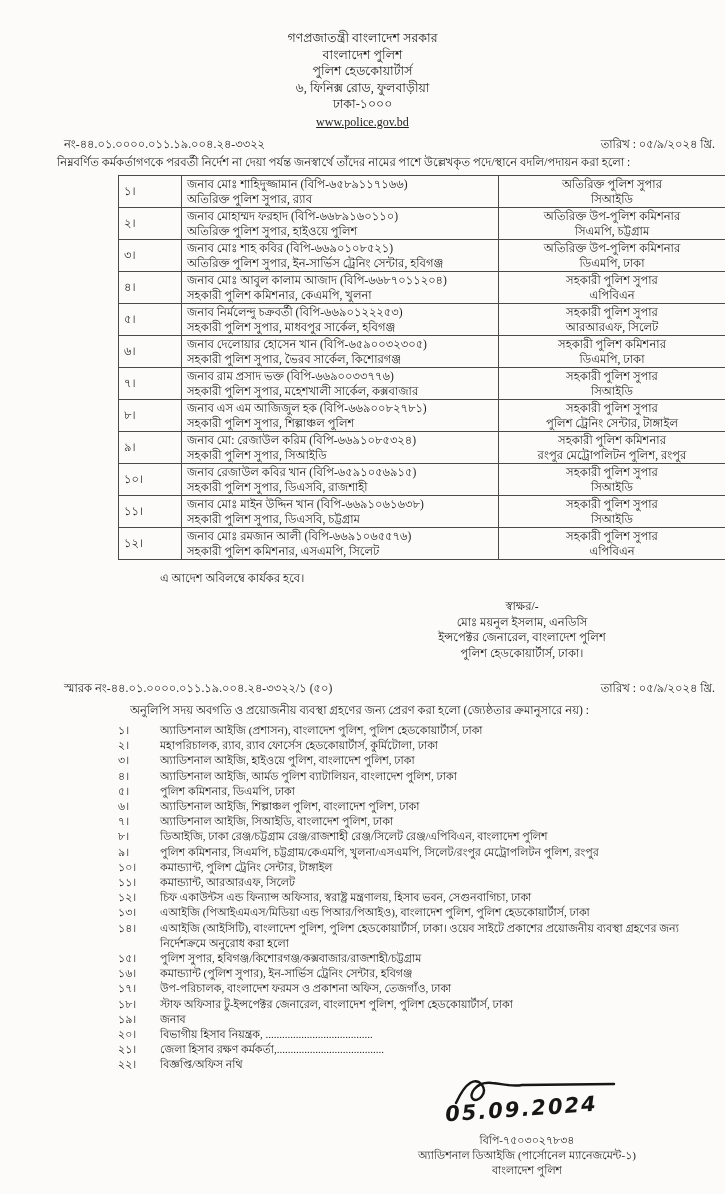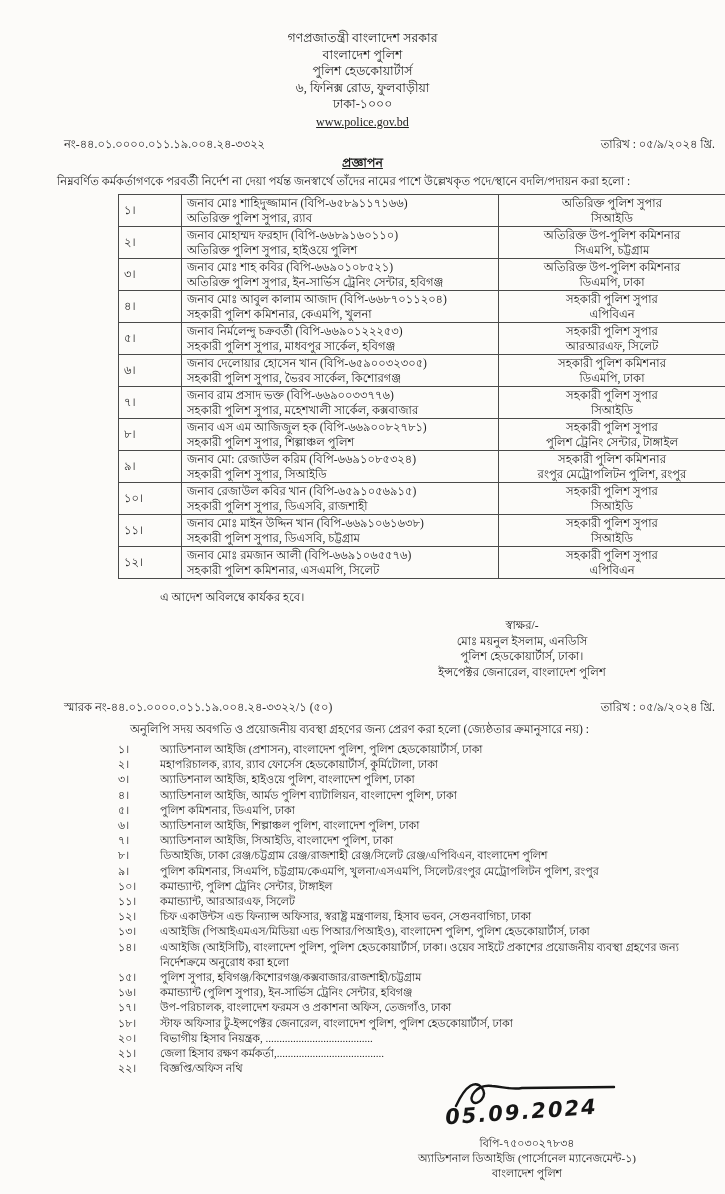--- a/index.html
+++ b/index.html
@@ -117,7 +117,6 @@
     <span>তারিখ : ০৫/৯/২০২৪ খ্রি.</span>
   </div>
 
-  <div class="doc-title">প্রজ্ঞাপন</div>
 
   <div class="intro">নিম্নবর্ণিত কর্মকর্তাগণকে পরবর্তী নির্দেশ না দেয়া পর্যন্ত জনস্বার্থে তাঁদের নামের পাশে উল্লেখকৃত পদে/স্থানে বদলি/পদায়ন করা হলো :</div>
 

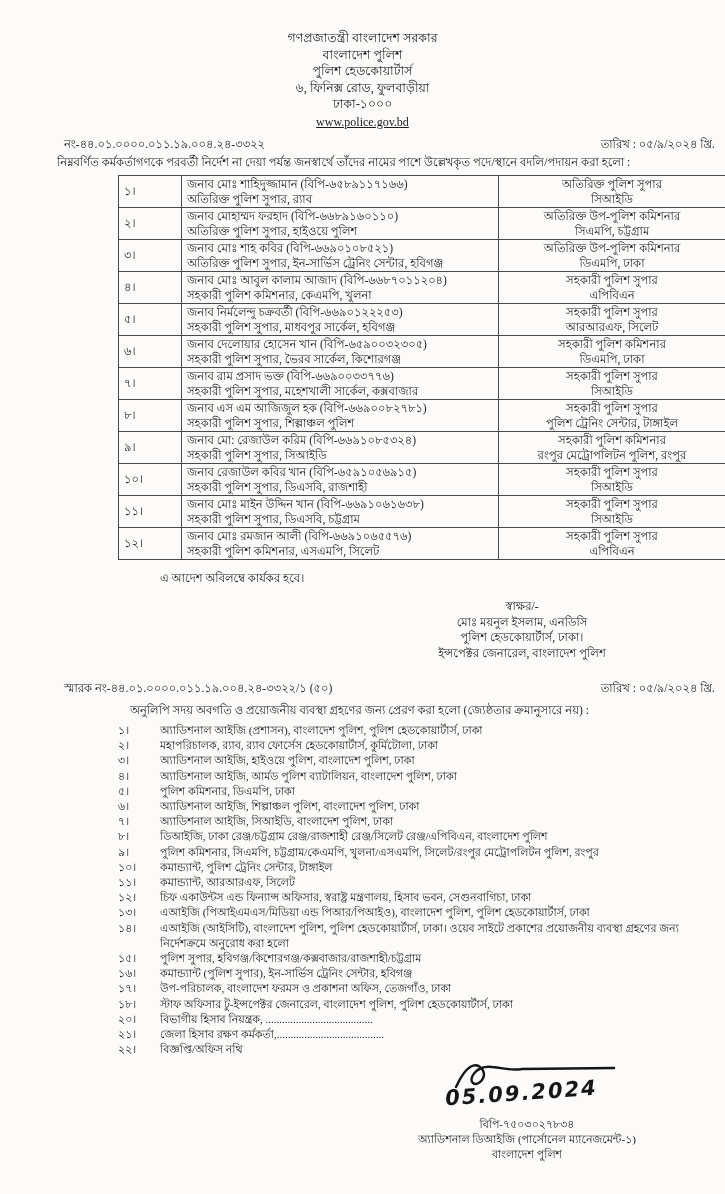--- a/index.html
+++ b/index.html
@@ -262,8 +262,8 @@
   <div class="sig1">
     <div>স্বাক্ষর/-</div>
     <div>মোঃ ময়নুল ইসলাম, এনডিসি</div>
+    <div>ইন্সপেক্টর জেনারেল, বাংলাদেশ পুলিশ</div>
     <div>পুলিশ হেডকোয়ার্টার্স, ঢাকা।</div>
-    <div>ইন্সপেক্টর জেনারেল, বাংলাদেশ পুলিশ</div>
   </div>
 
   <div class="memo-row" style="margin-top:20px;">

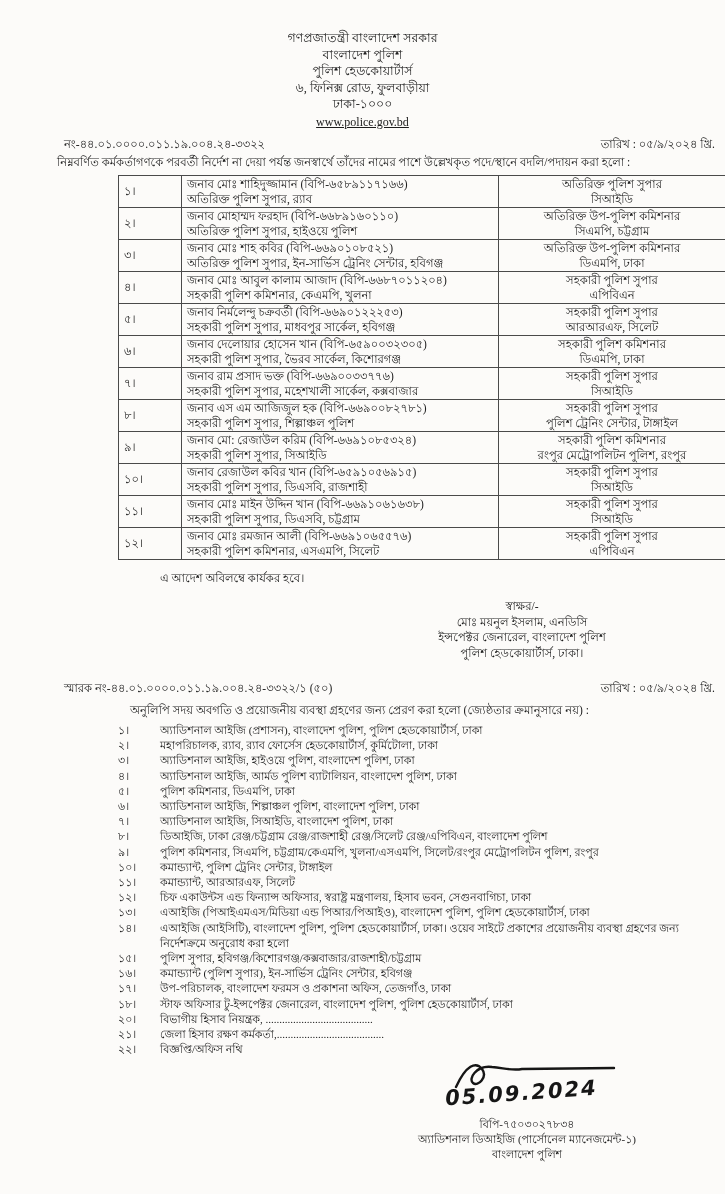--- a/index.html
+++ b/index.html
@@ -347,6 +347,10 @@
         <span class="dtext">স্টাফ অফিসার টু-ইন্সপেক্টর জেনারেল, বাংলাদেশ পুলিশ, পুলিশ হেডকোয়ার্টার্স, ঢাকা</span>
       </div>
       <div class="ditem">
+        <span class="dno">১৯।</span>
+        <span class="dtext">জনাব</span>
+      </div>
+      <div class="ditem">
         <span class="dno">২০।</span>
         <span class="dtext">বিভাগীয় হিসাব নিয়ন্ত্রক, .......................................</span>
       </div>

